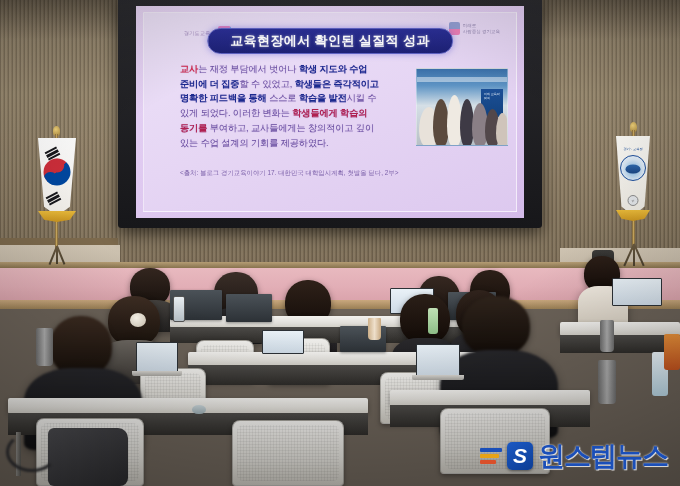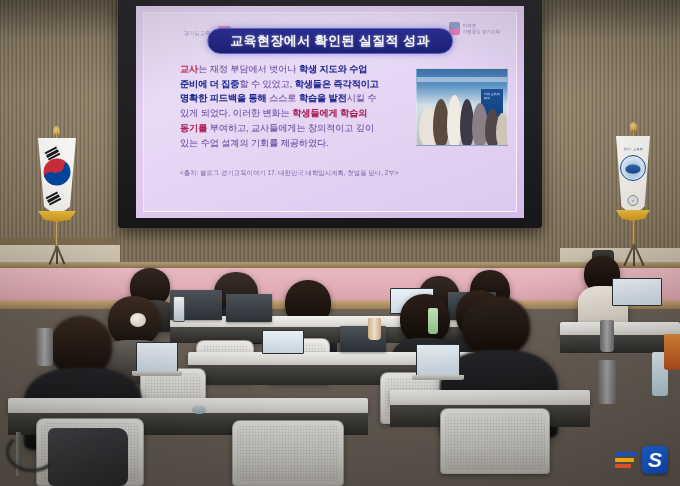--- a/index.html
+++ b/index.html
@@ -551,6 +551,7 @@
         <i style="background: rgb(217, 79, 42); width: 16px;"></i>
       </div>
     <div class="wm-s">S</div>
+    <div class="wm-text">원스텝뉴스</div>
   </div>
 
 </div>

